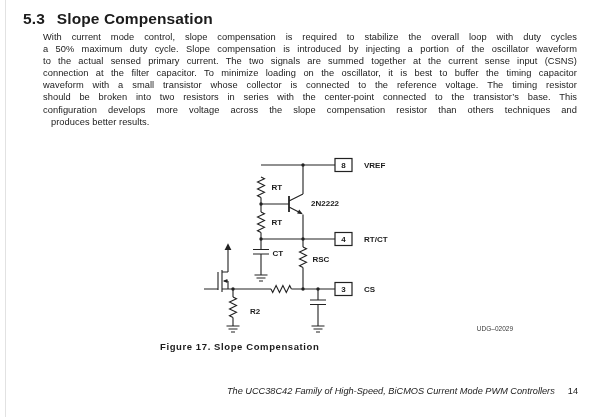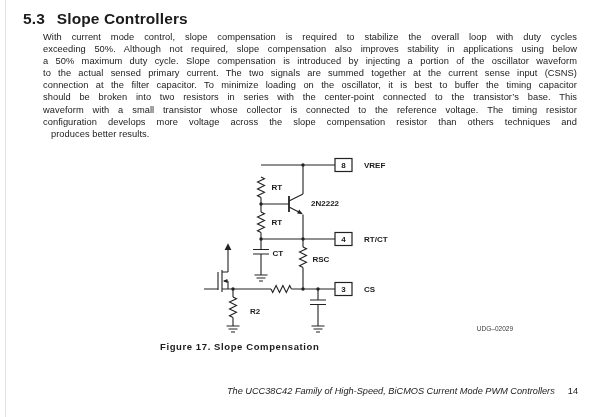--- a/index.html
+++ b/index.html
@@ -46,7 +46,7 @@
 
   <div class="heading">
     <span>5.3</span>
-    <span>Slope Controllers</span>
+    <span>Slope Compensation</span>
   </div>
 
   <div class="body">

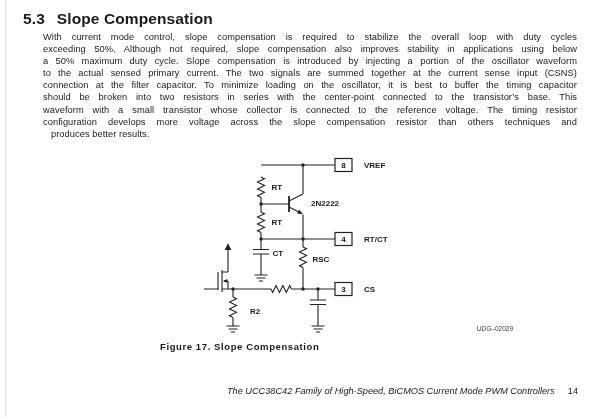--- a/index.html
+++ b/index.html
@@ -51,7 +51,6 @@
 
   <div class="body">
       <div class="pline">With current mode control, slope compensation is required to stabilize the overall loop with duty cycles</div>
-      <div class="pline">exceeding 50%. Although not required, slope compensation also improves stability in applications using below</div>
       <div class="pline">a 50% maximum duty cycle. Slope compensation is introduced by injecting a portion of the oscillator waveform</div>
       <div class="pline">to the actual sensed primary current. The two signals are summed together at the current sense input (CSNS)</div>
       <div class="pline">connection at the filter capacitor. To minimize loading on the oscillator, it is best to buffer the timing capacitor</div>

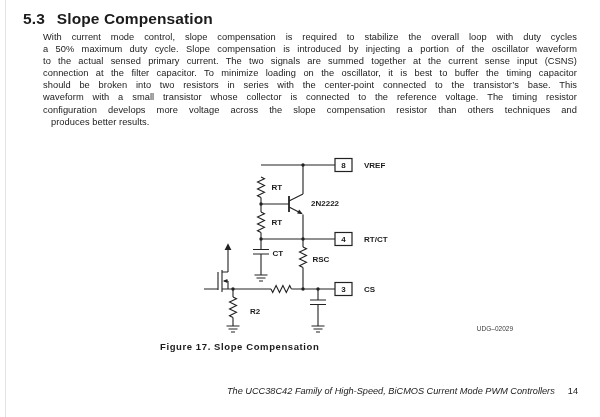--- a/index.html
+++ b/index.html
@@ -54,8 +54,8 @@
       <div class="pline">a 50% maximum duty cycle. Slope compensation is introduced by injecting a portion of the oscillator waveform</div>
       <div class="pline">to the actual sensed primary current. The two signals are summed together at the current sense input (CSNS)</div>
       <div class="pline">connection at the filter capacitor. To minimize loading on the oscillator, it is best to buffer the timing capacitor</div>
+      <div class="pline">waveform with a small transistor whose collector is connected to the reference voltage. The timing resistor</div>
       <div class="pline">should be broken into two resistors in series with the center-point connected to the transistor’s base. This</div>
-      <div class="pline">waveform with a small transistor whose collector is connected to the reference voltage. The timing resistor</div>
       <div class="pline">configuration develops more voltage across the slope compensation resistor than others techniques and</div>
       <div class="pline last">produces better results.</div>
     </div>

